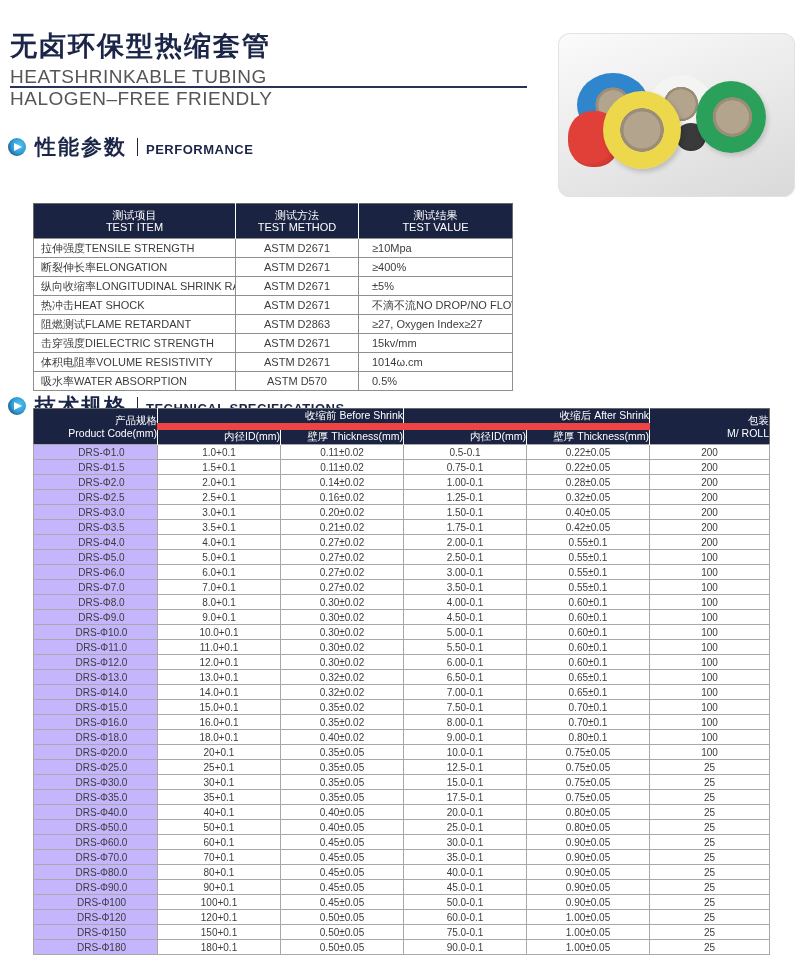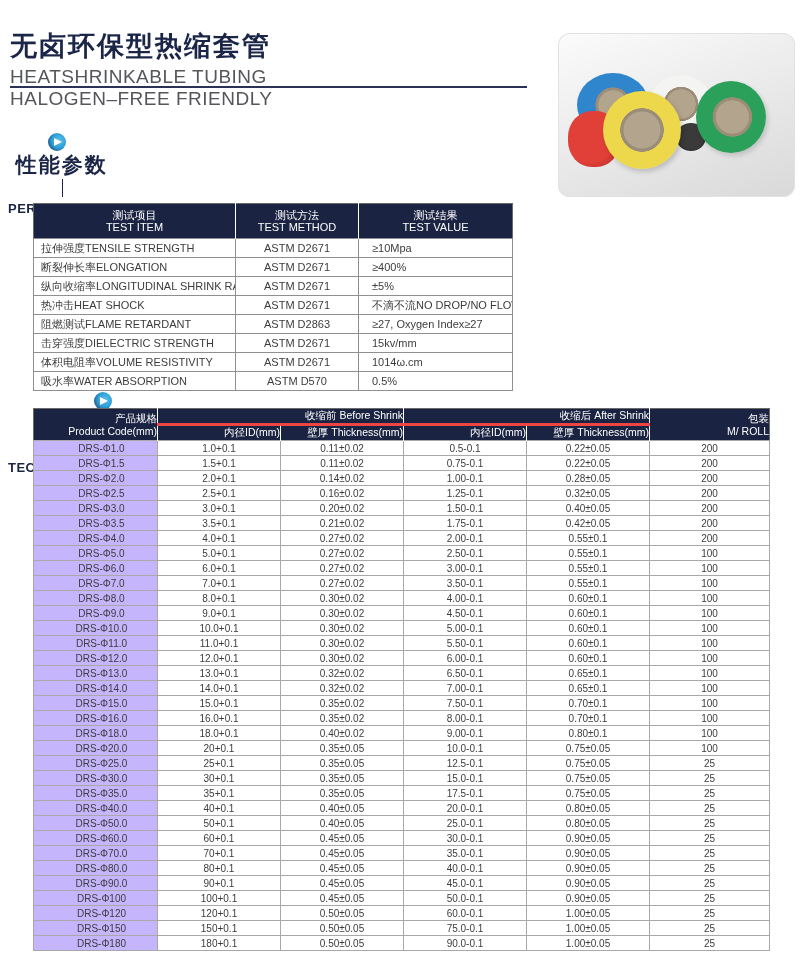--- a/index.html
+++ b/index.html
@@ -34,7 +34,7 @@
                 box-shadow:2px 3px 5px rgba(0,0,0,0.15); }
 
   
-  .sec-heading { position:absolute; display:flex; align-items:center;flex-direction:column; }
+  .sec-heading { position:absolute; display:flex; align-items:center; }
   .perf-heading { left:8px; top:133px; }
   .tech-heading { left:8px; top:392px; }
   .sphere-icon { width:18px; height:18px; border-radius:50%; position:relative; margin-right:9px;

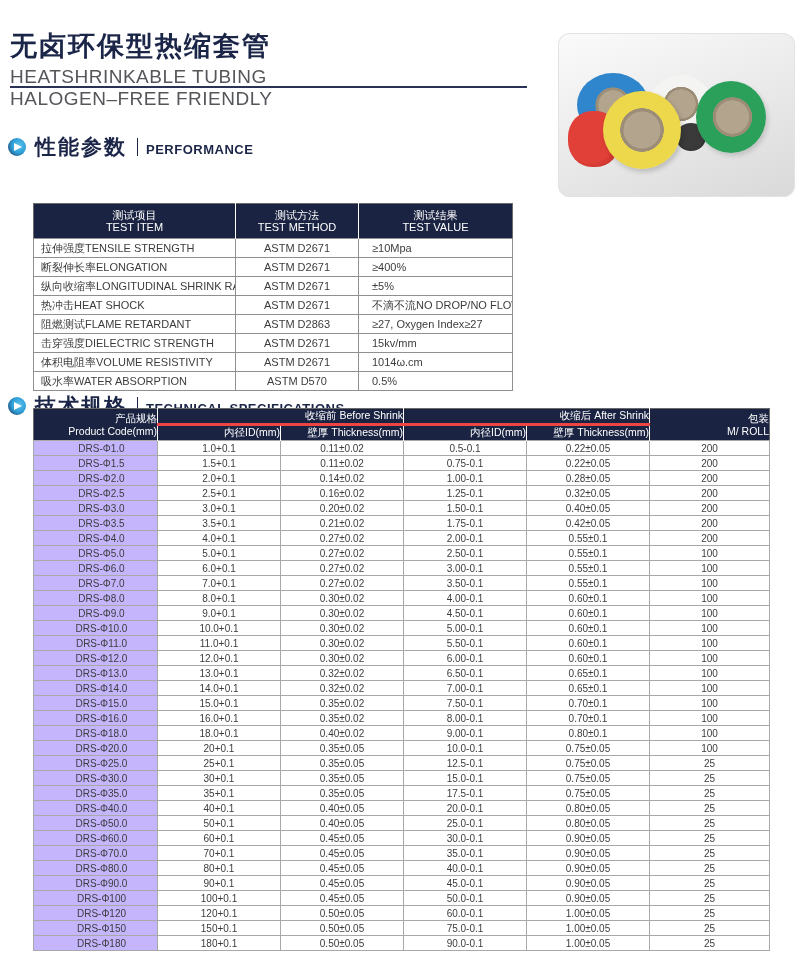--- a/index.html
+++ b/index.html
@@ -66,7 +66,7 @@
   .tech thead tr.row-top th { height:16px; }
   .tech thead tr.row-sub th { height:16px; }
   .tech thead .b-r { border-right:1px solid #fff; }
-  .tech thead .b-b { border-bottom:3px solid #ef4444; }
+  .tech thead .b-b { border-bottom:7px solid #ef4444; }
   .tech .hline2 { line-height:13px; font-size:10.5px; }
   .tech td { height:15px; font-size:10px; color:#3c3c3c; text-align:center;
              border:1px solid #a8a8a8; background:#fff; }

